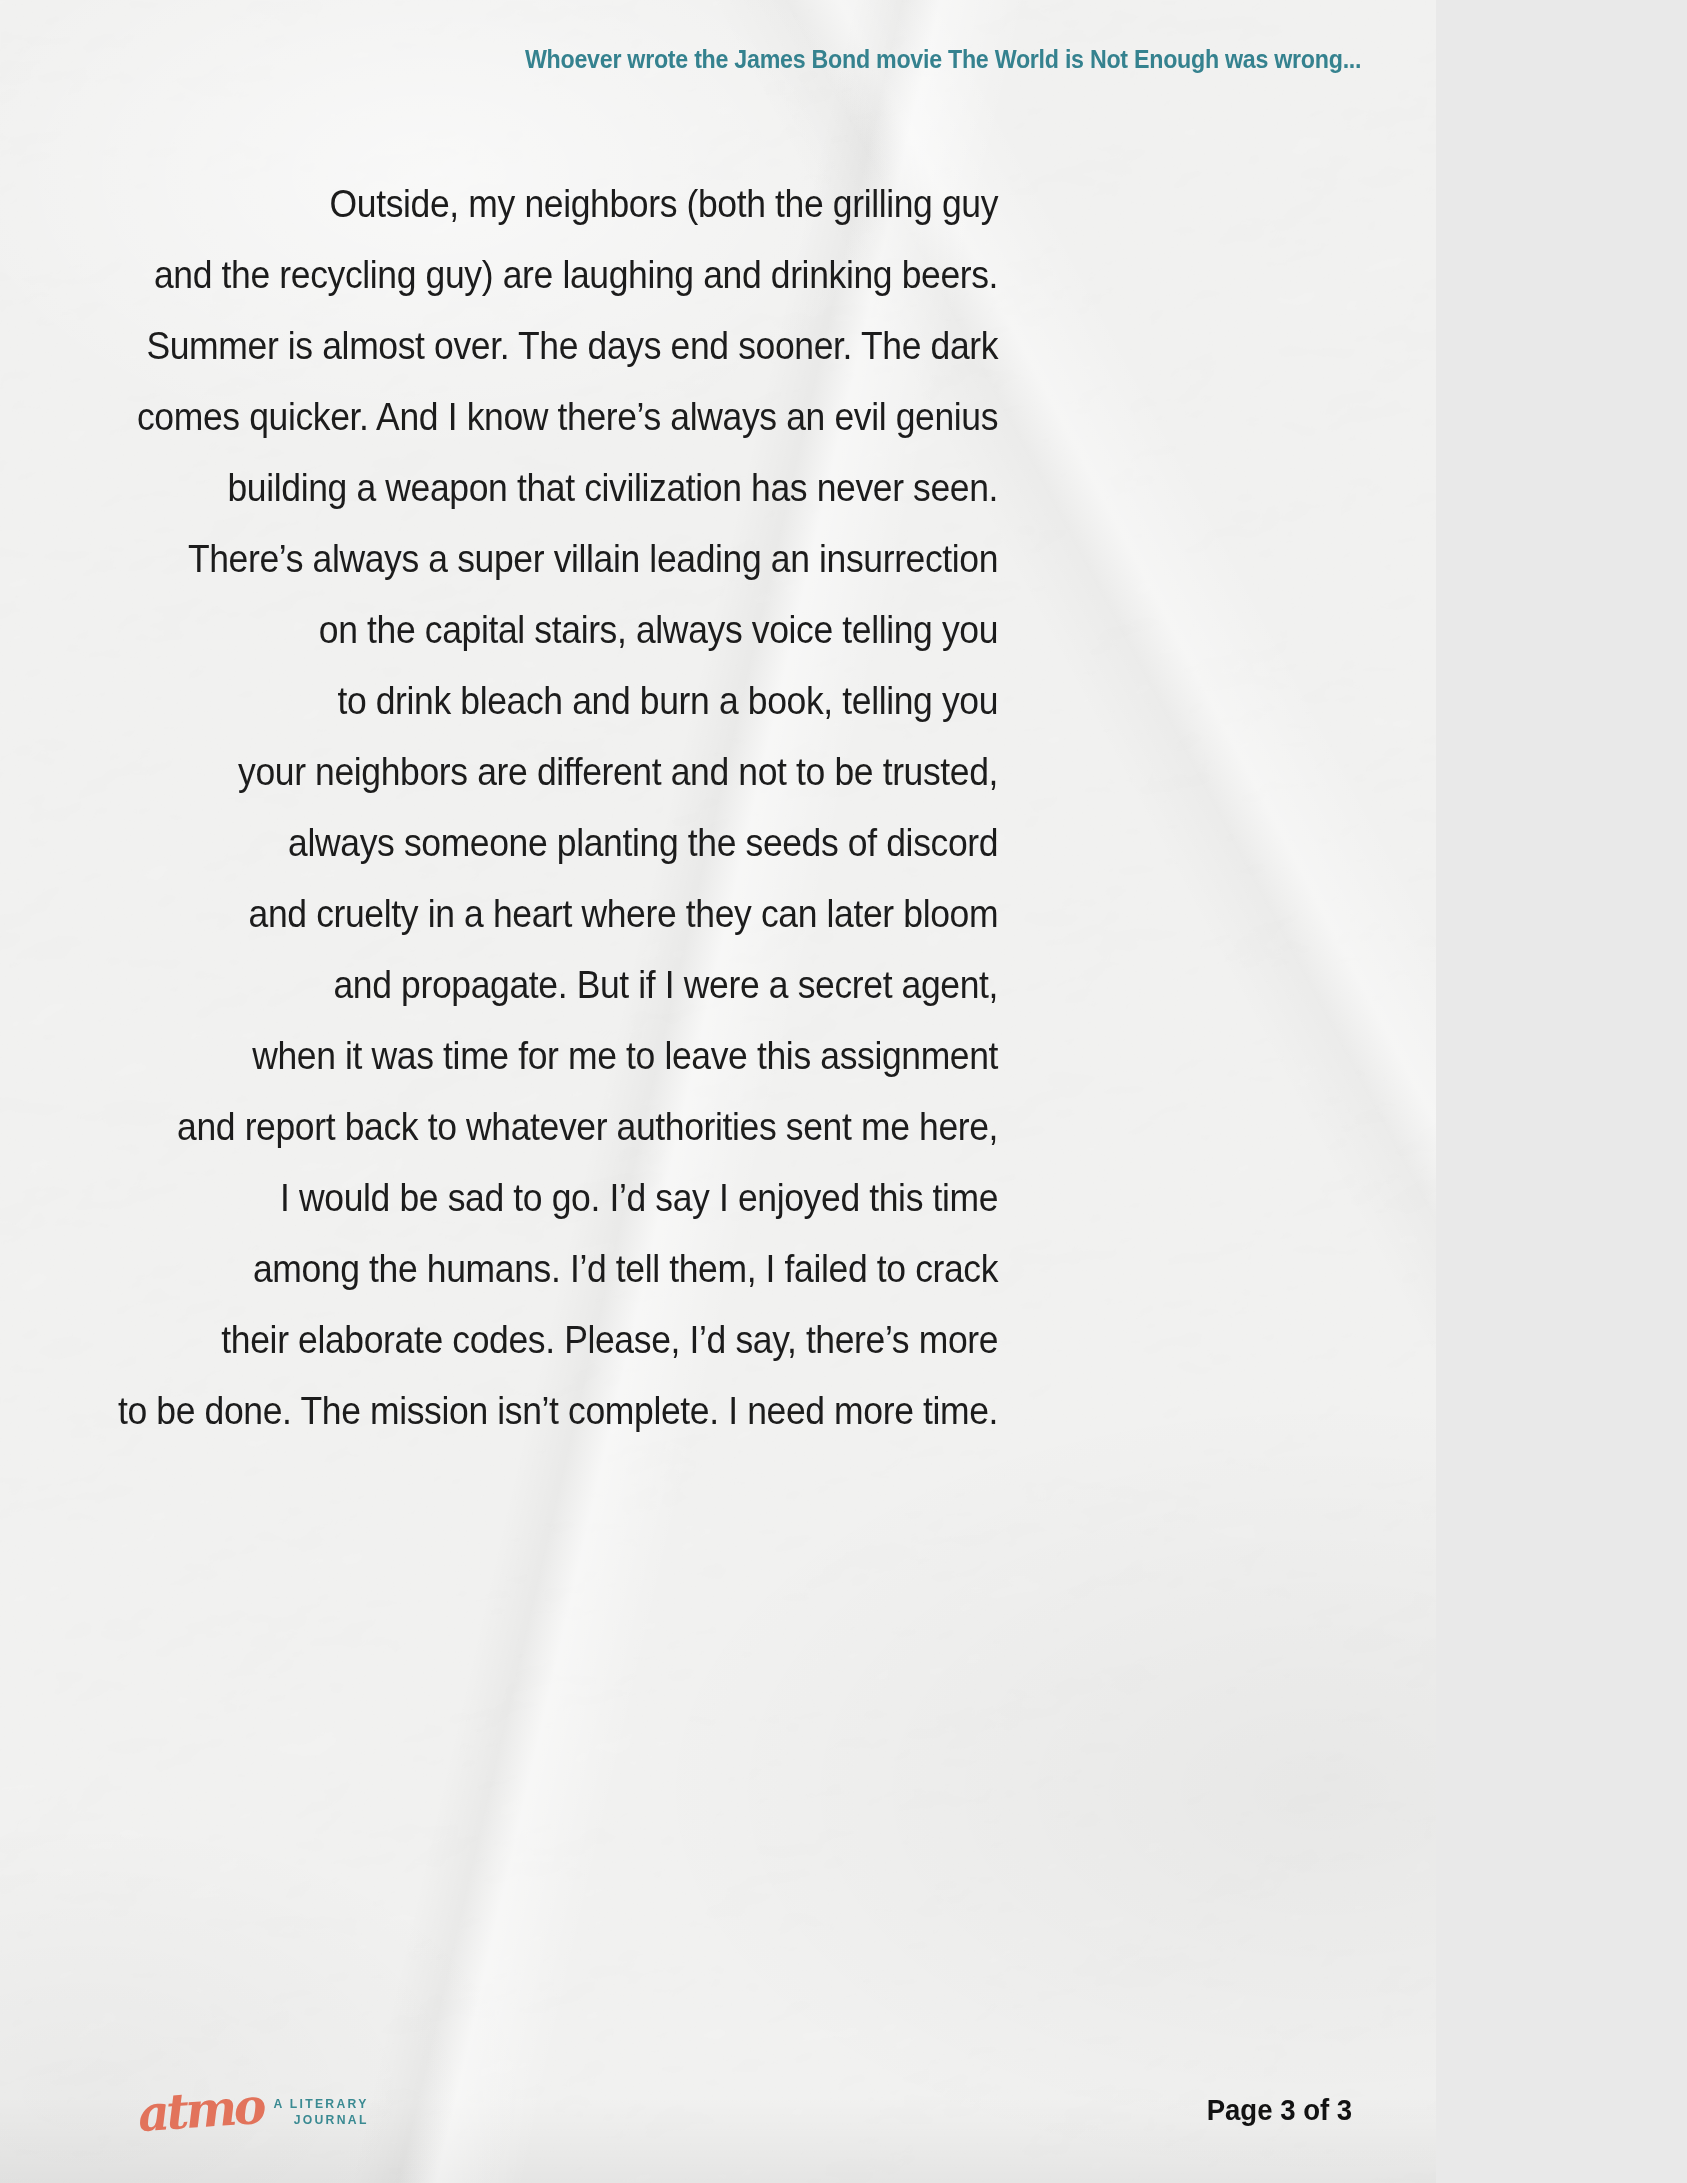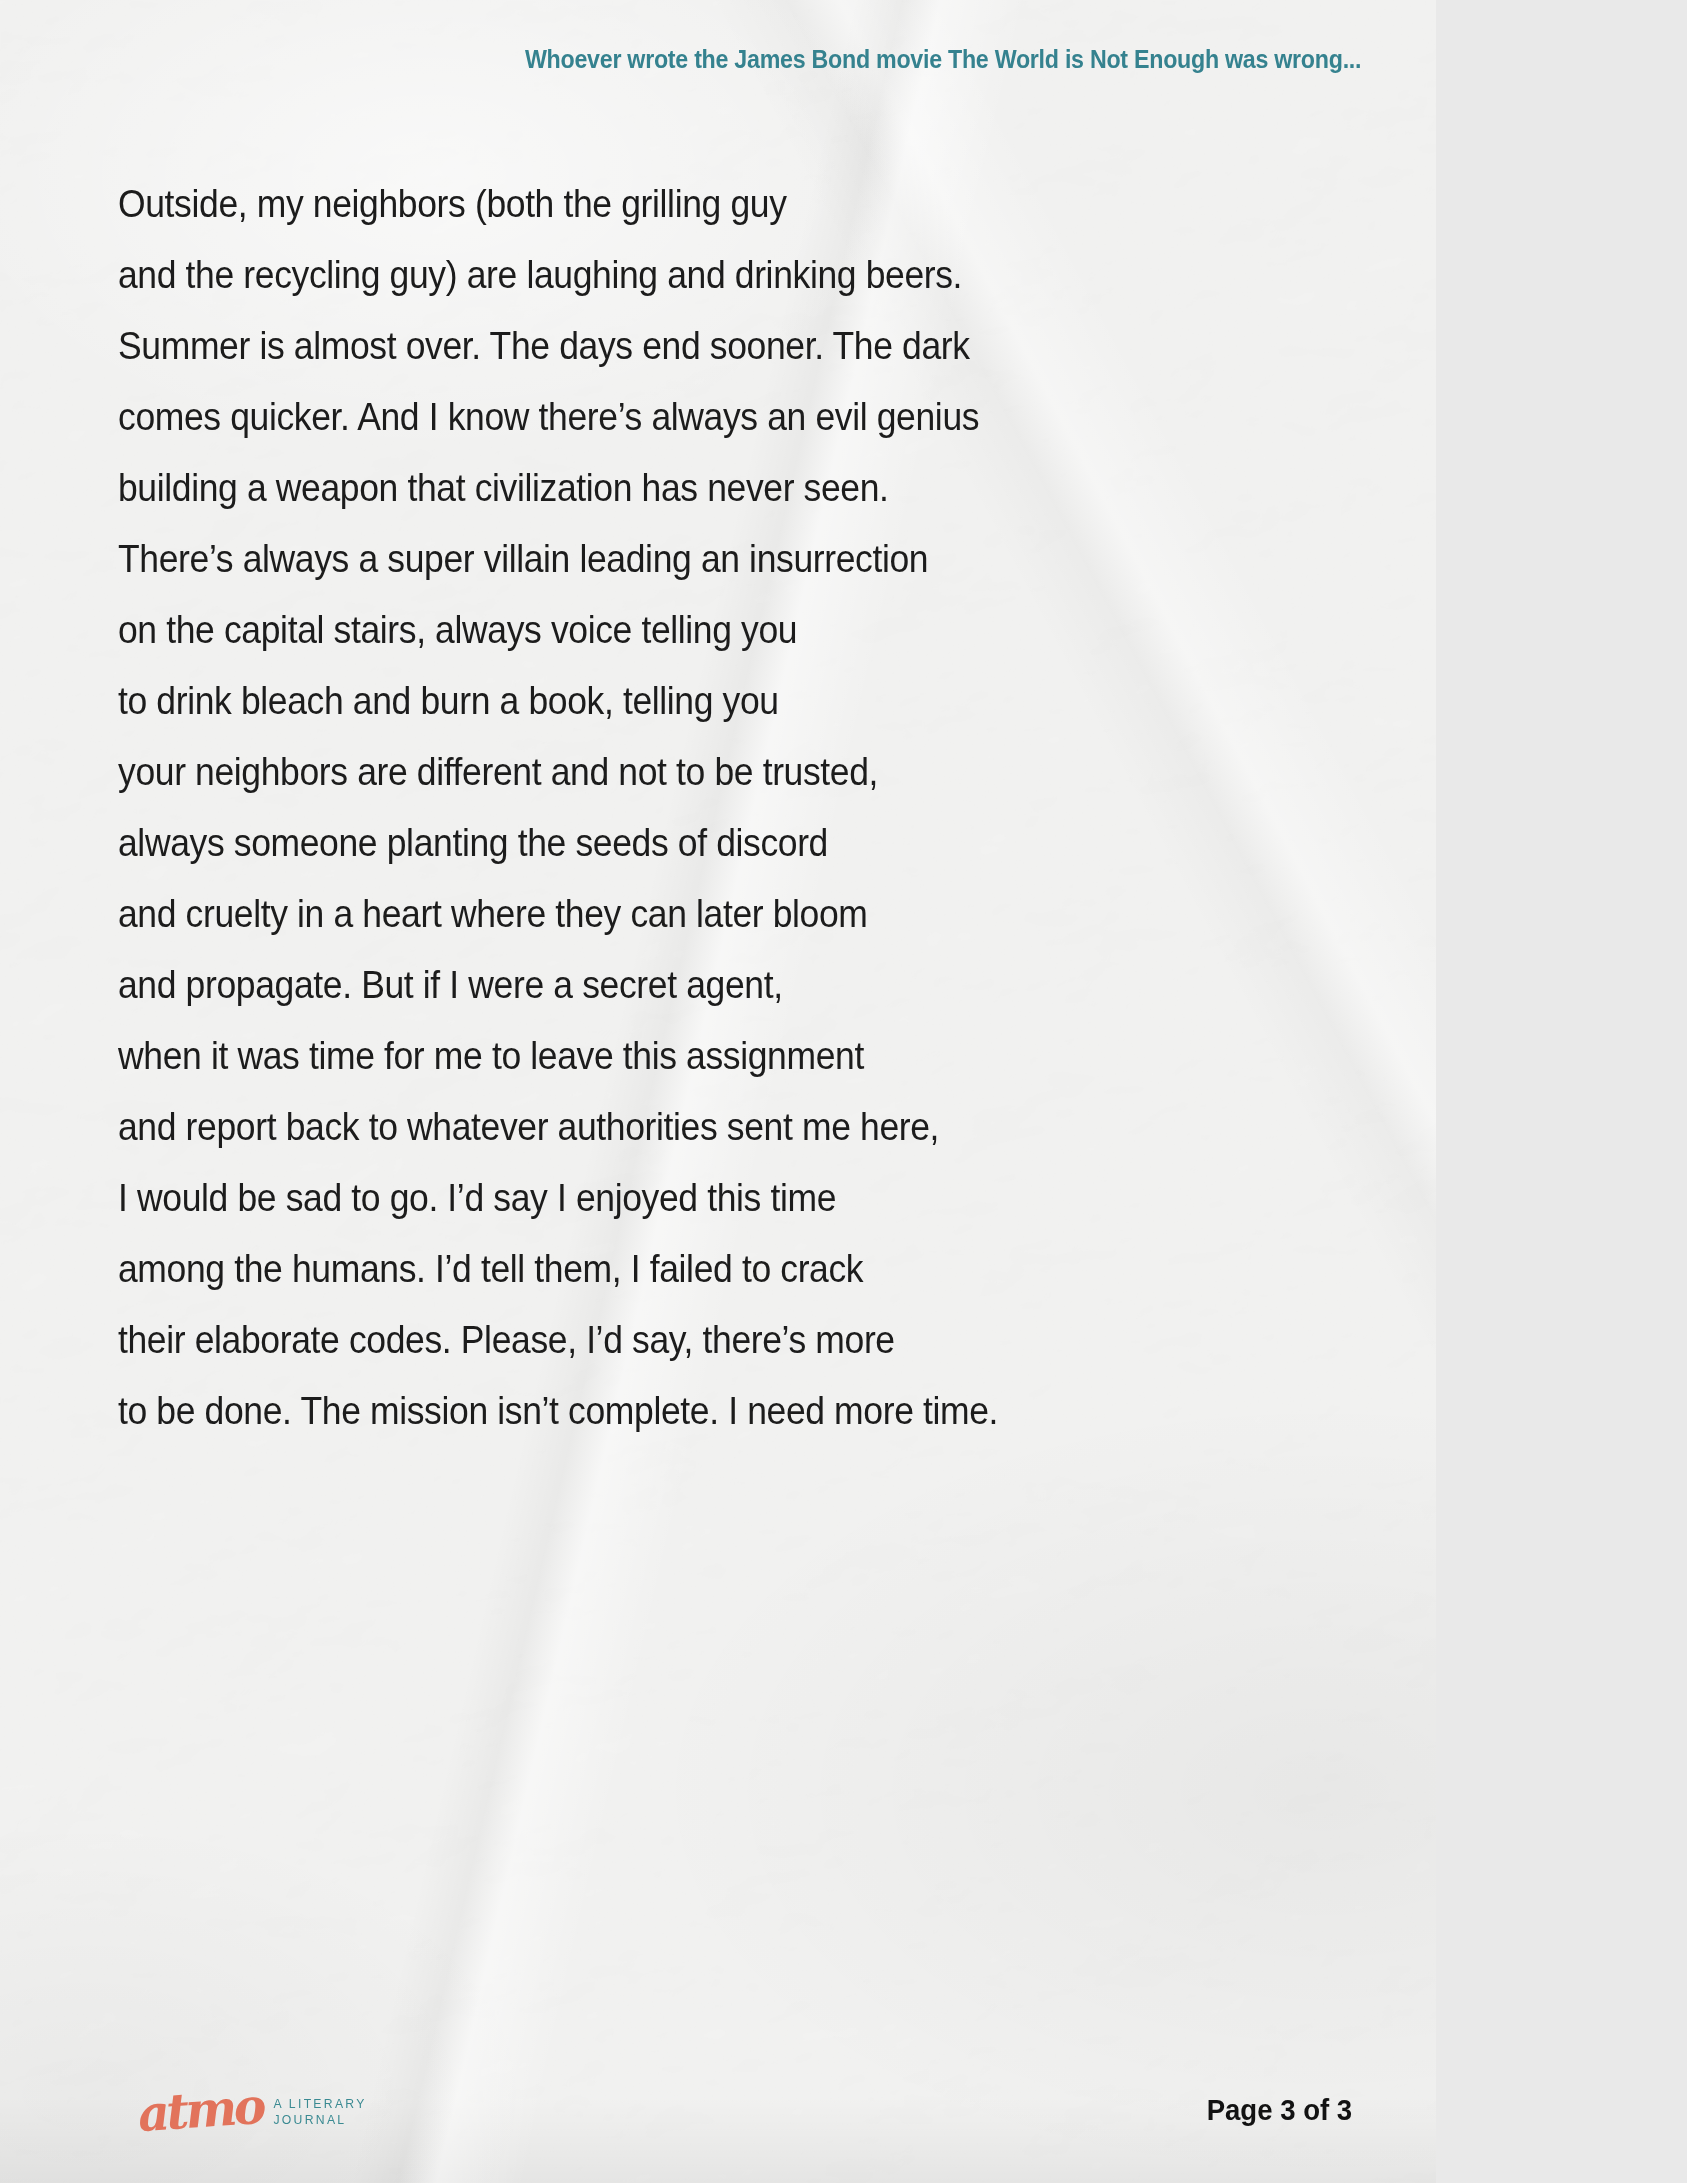--- a/index.html
+++ b/index.html
@@ -10,6 +10,7 @@
     background: #f3f3f2;
     overflow: hidden;
     font-family: "Liberation Sans", sans-serif;
+    text-align: right;
   }
   
   .texture {

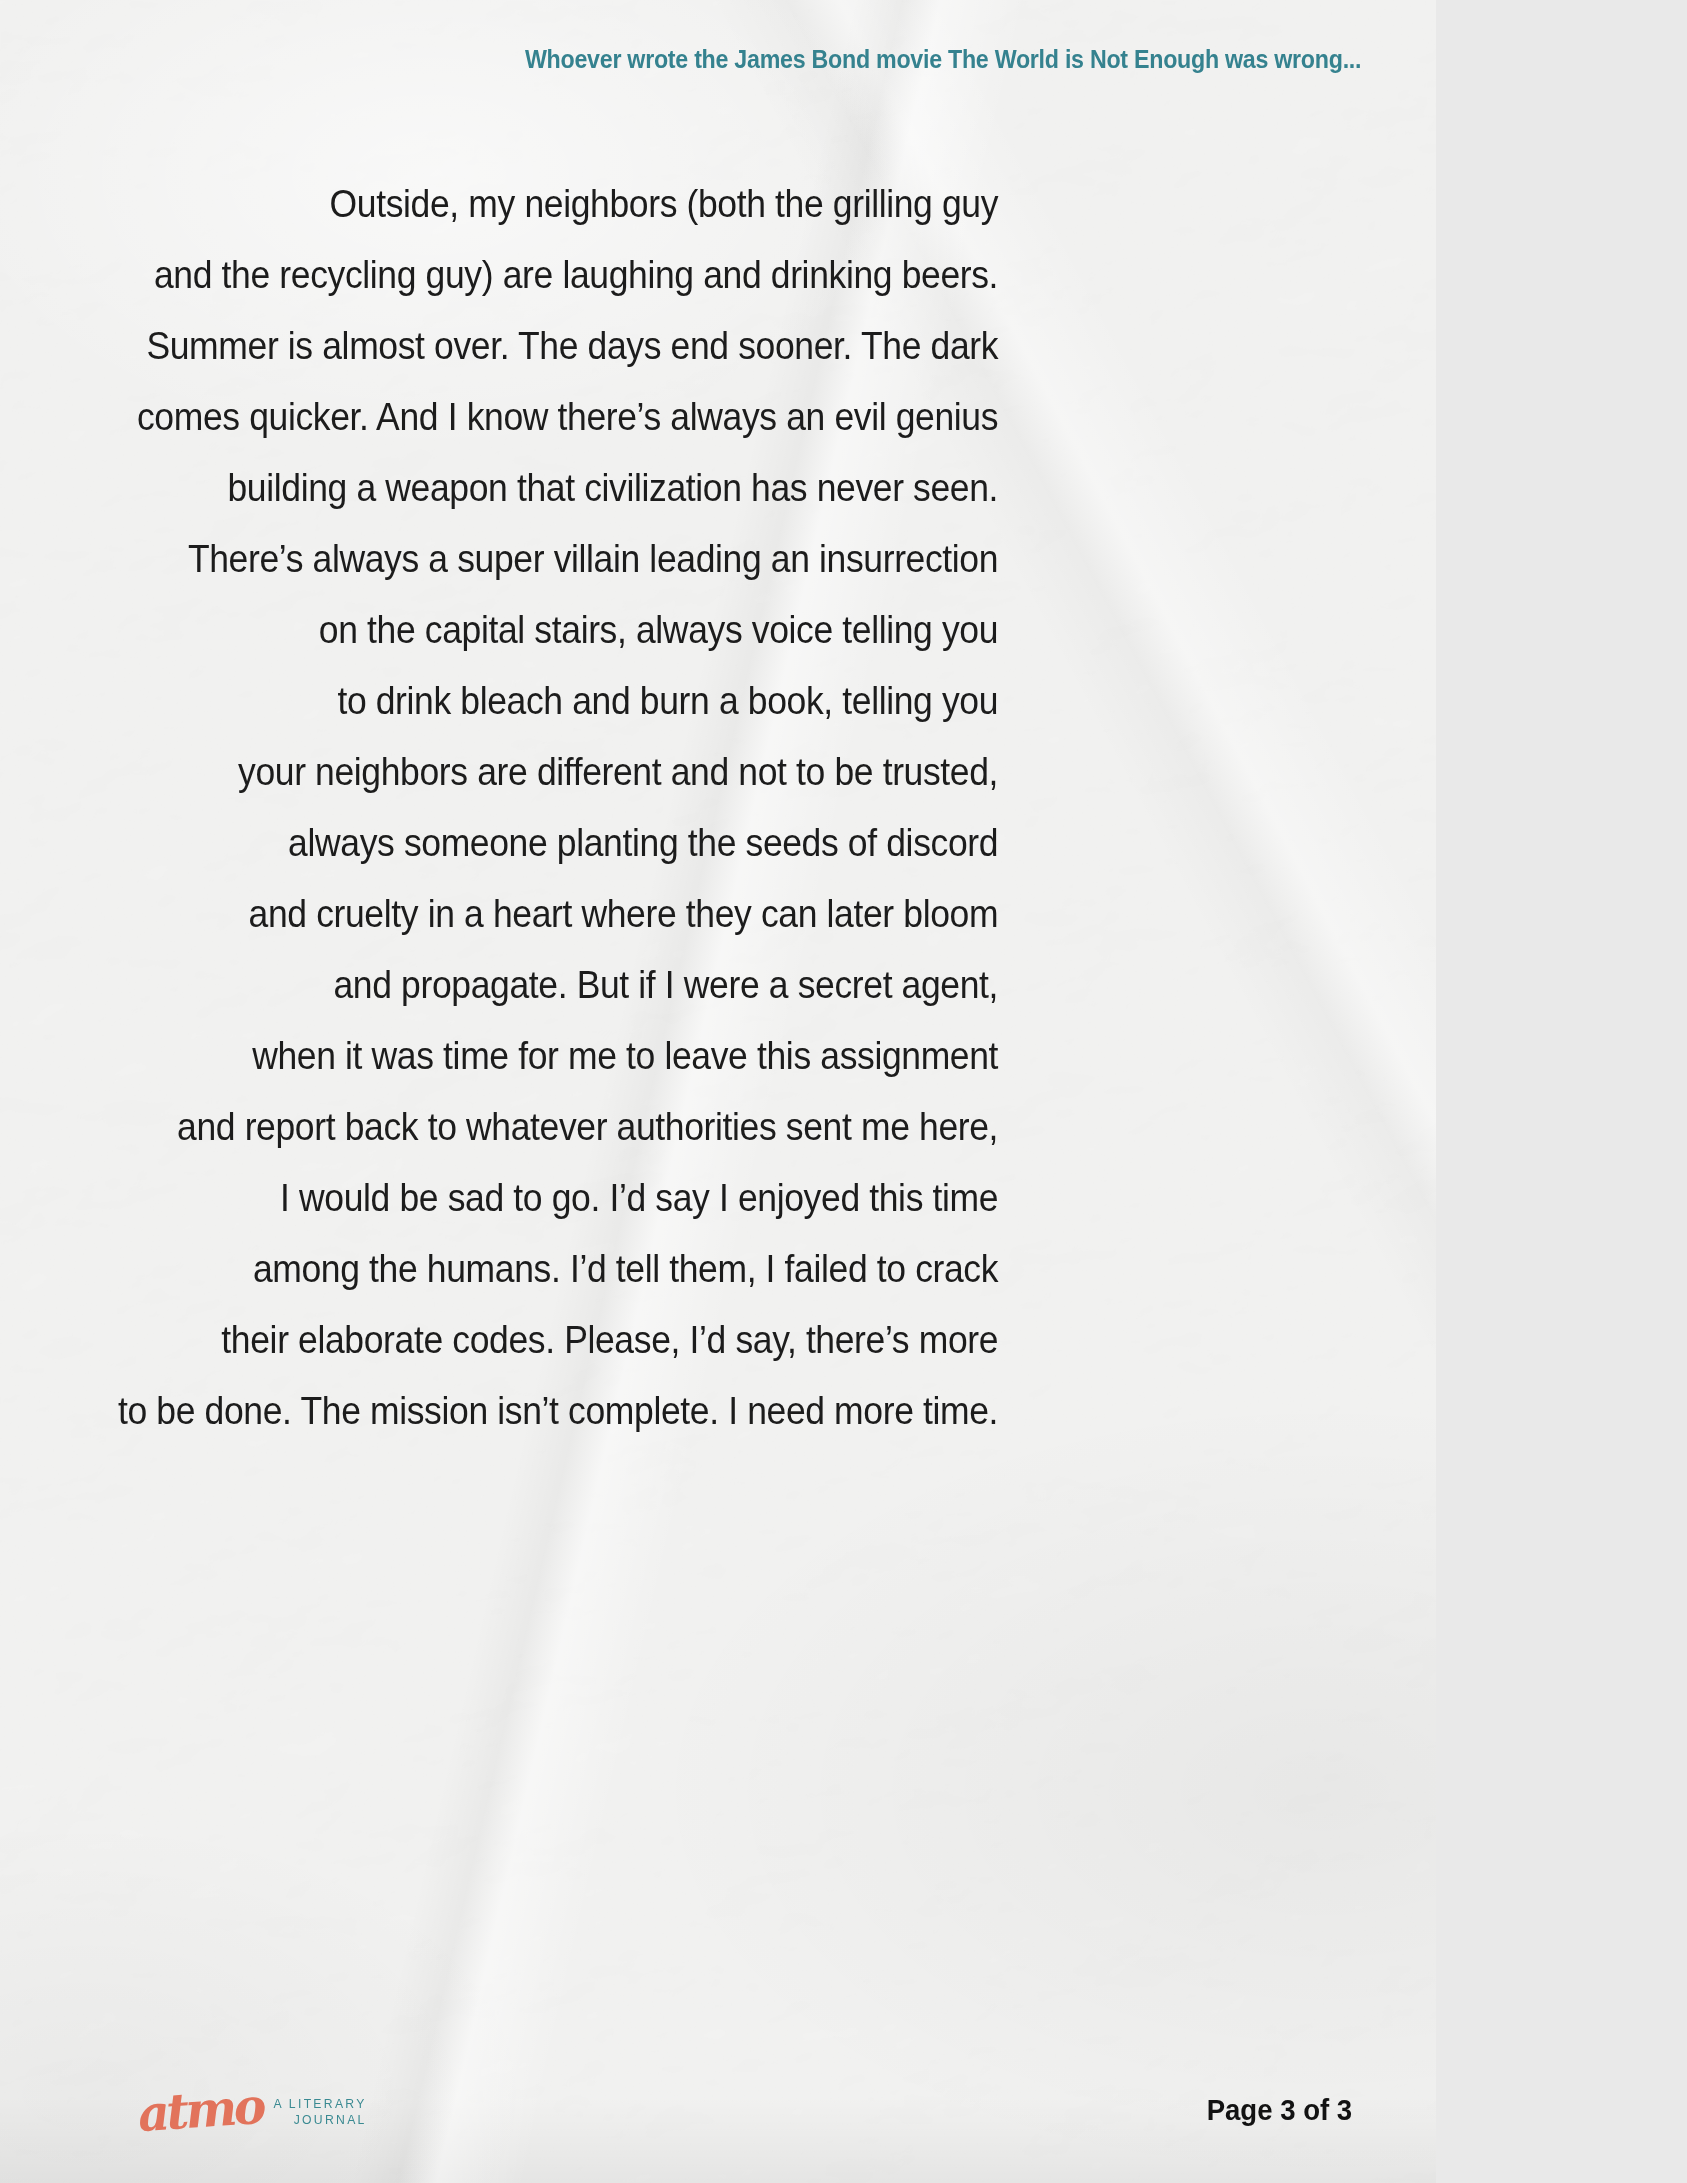--- a/index.html
+++ b/index.html
@@ -77,7 +77,7 @@
     display: flex;
     flex-direction: column;
     color: #3A8A92;
-    font-weight: 400;
+    font-weight: 700;
     font-size: 12.2px;
     letter-spacing: 2.3px;
     line-height: 1.3;

